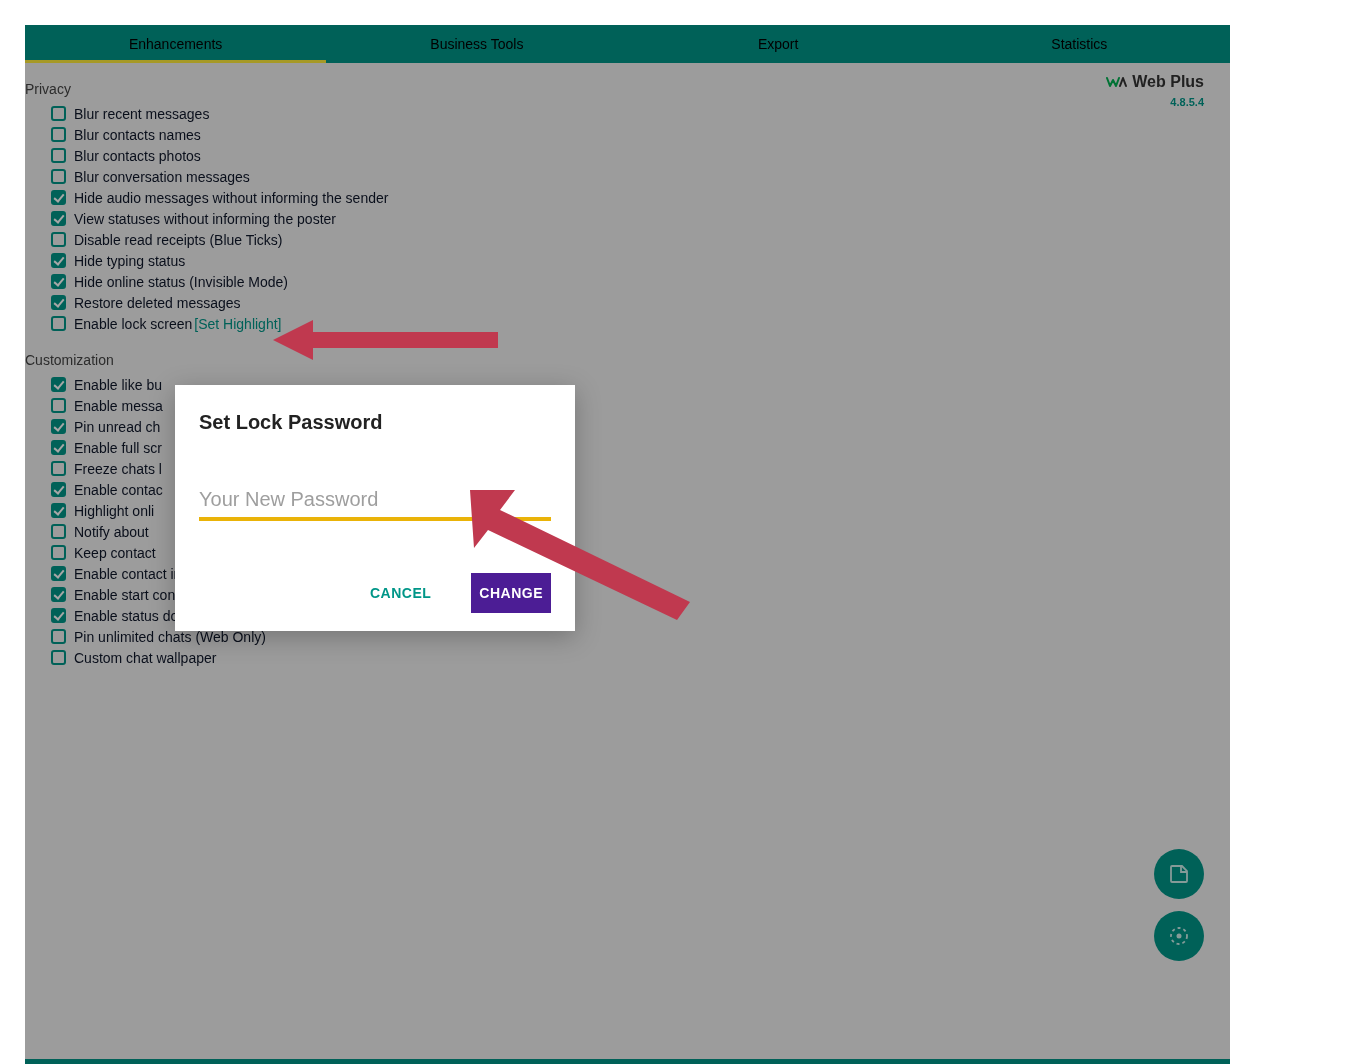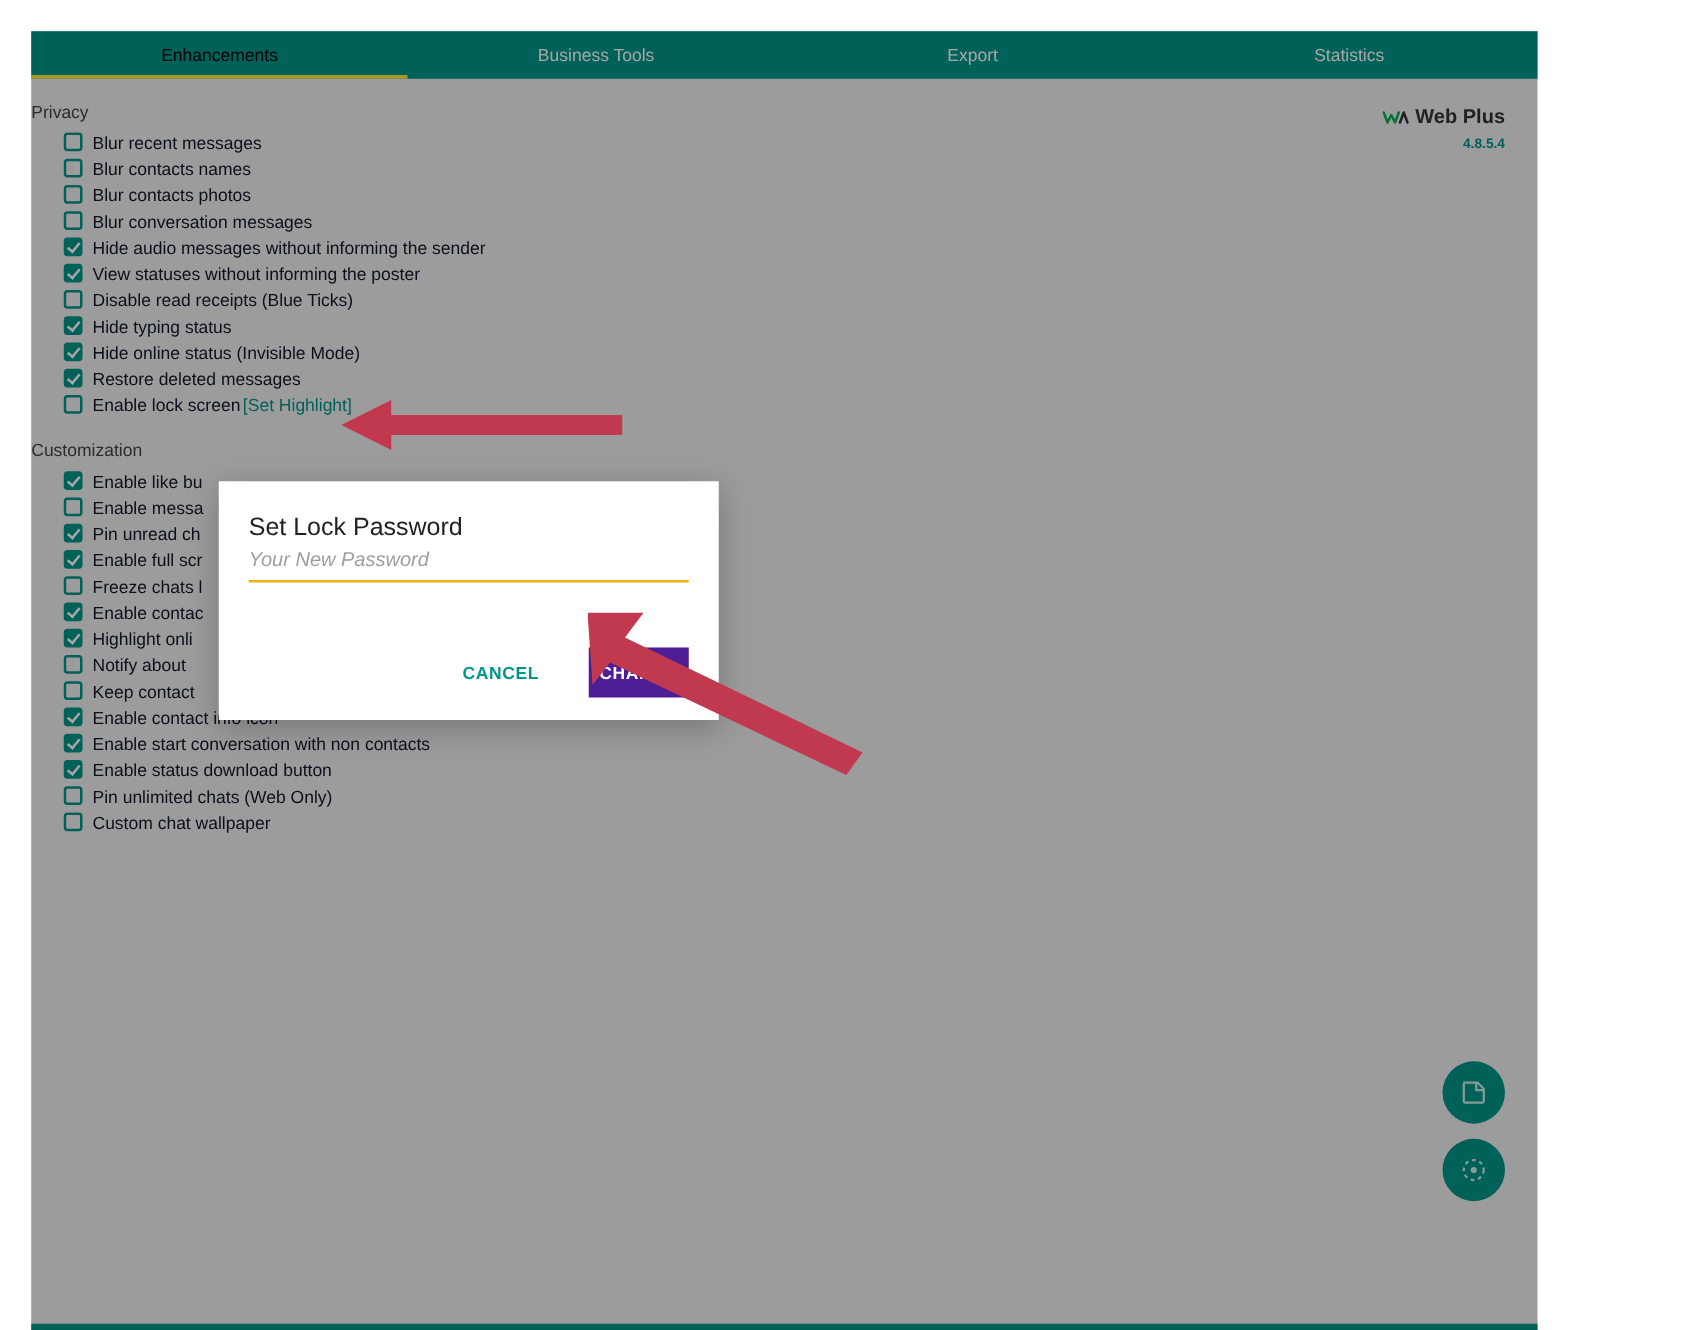--- a/index.html
+++ b/index.html
@@ -11,7 +11,7 @@
 
   
   .tabs { display: flex; background: #009688; height: 38px; }
-  .tabs .tab { flex: 1; text-align: center; color: #ffffff; font-size: 14px; line-height: 38px; cursor: pointer; }
+  .tabs .tab { flex: 1; text-align: center; color: #000000; font-size: 14px; line-height: 38px; cursor: pointer; }
   .tabs .tab.active { color: #000000; font-weight: 400; position: relative; }
   .tabs .tab.active::after { content:""; position:absolute; left:0; right:0; bottom:0; height:3px; background:#ffeb3b; }
 

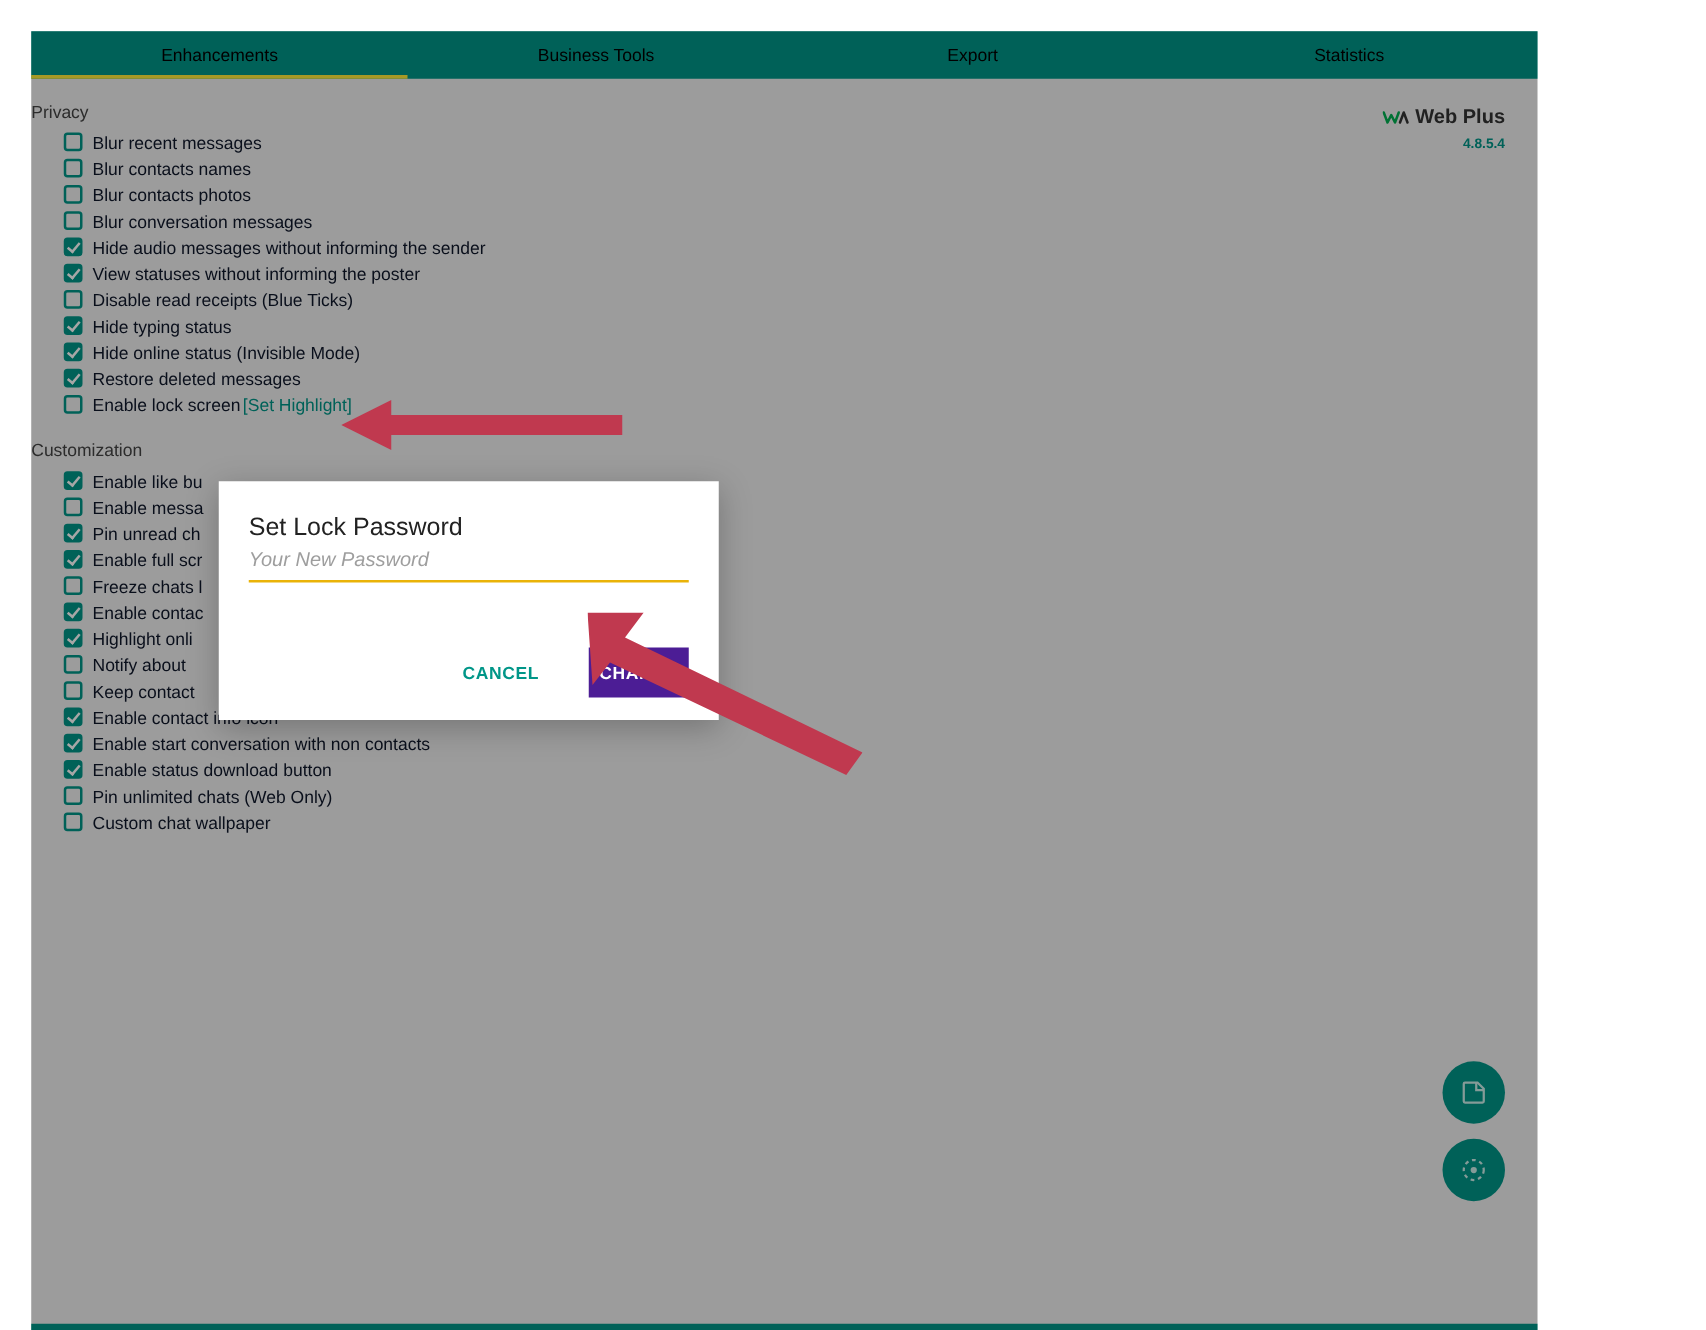--- a/index.html
+++ b/index.html
@@ -28,7 +28,7 @@
   .opt .link { color: #009688; cursor: pointer; margin-left: 2px; font-size: 14px; }
 
   
-  .brand { position: absolute; top: 60px; right: 26px; text-align: right; }
+  .brand { position: absolute; top: 48px; right: 26px; text-align: right; }
   .brand-name { font-weight: 700; color: #333; font-size: 16px; display:inline-flex; align-items:center; gap:4px;}
   .brand-ver { color: #009688; font-size: 11px; font-weight:600; margin-top:2px;}
   .wa-logo{ width:22px; height:16px; }

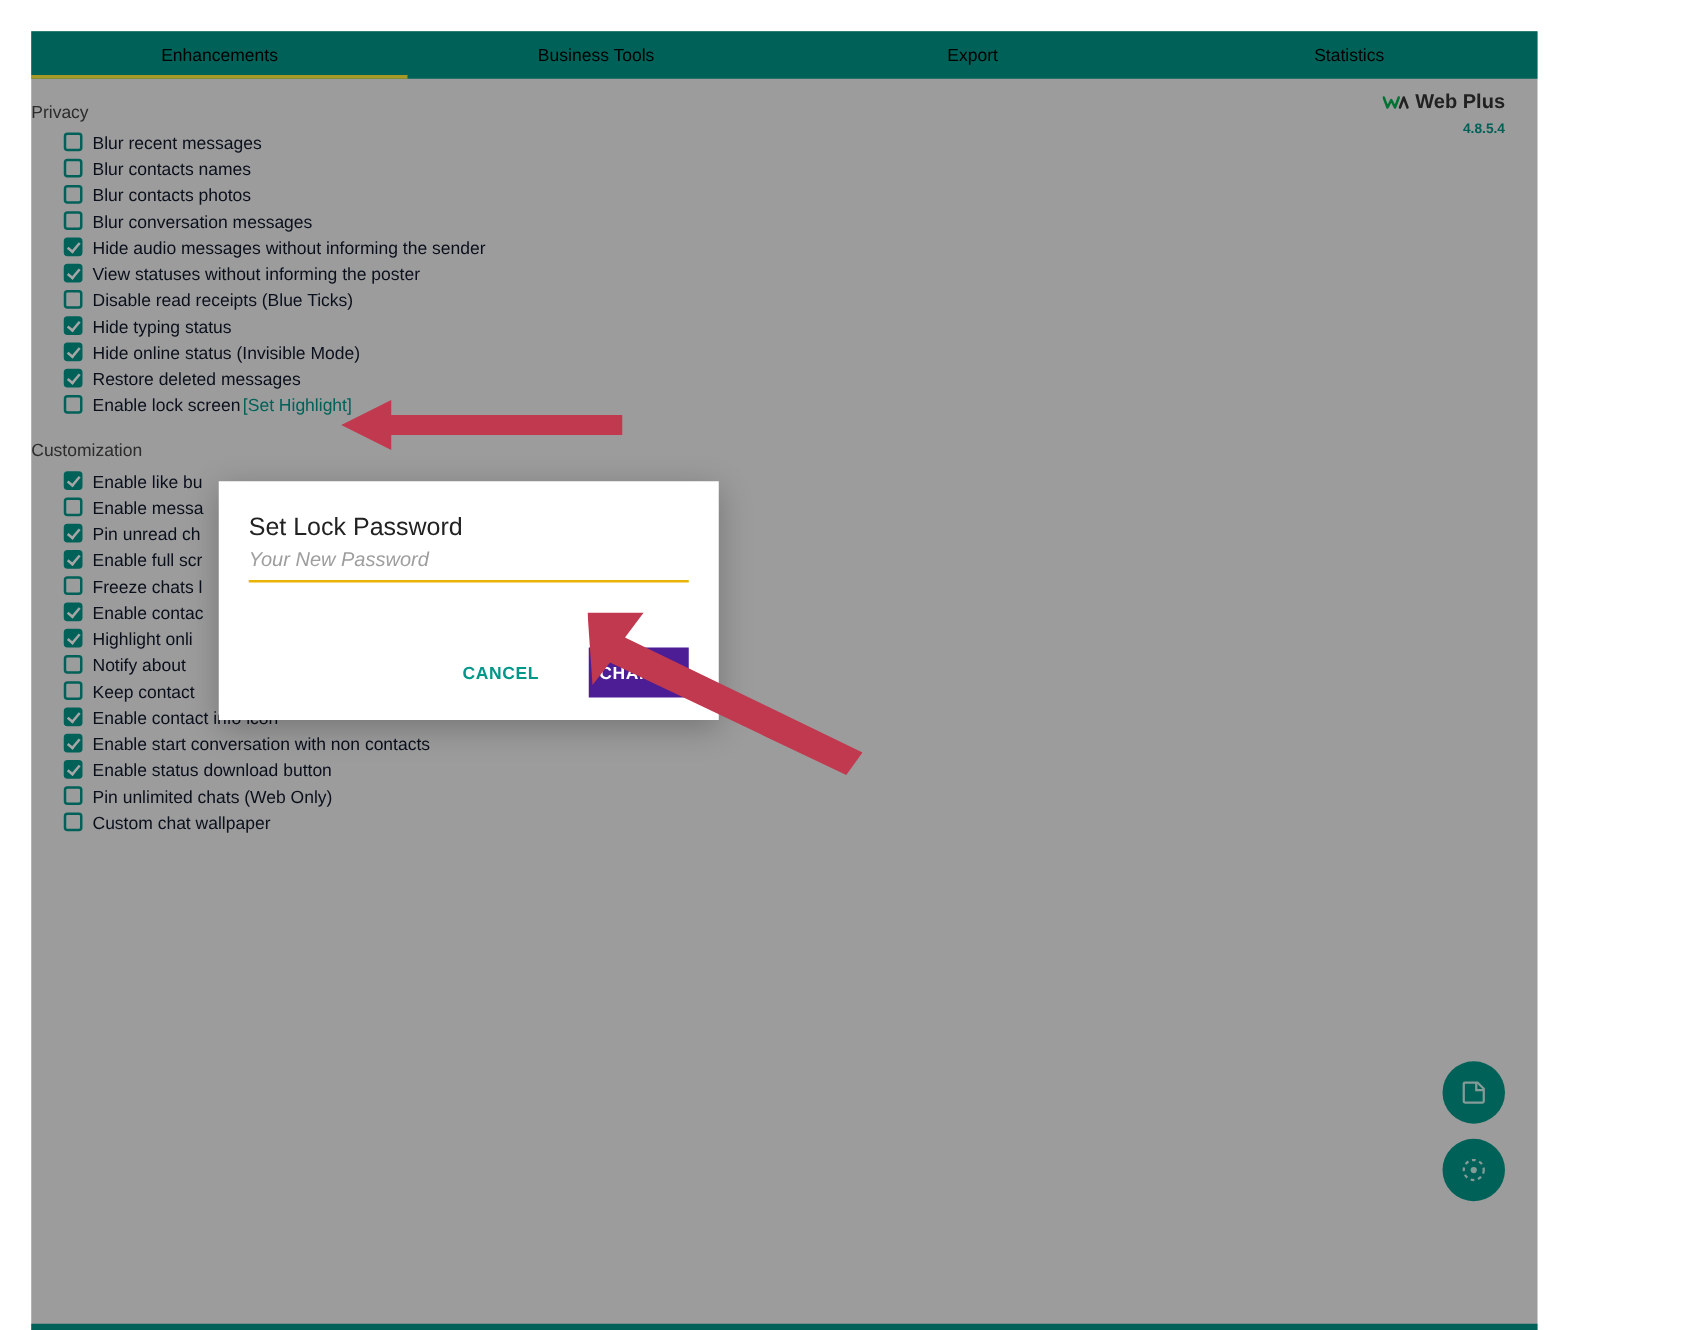--- a/index.html
+++ b/index.html
@@ -35,7 +35,7 @@
 
   
   .modal { position: absolute; left: 150px; top: 360px; width: 400px; background: #fff; box-shadow: 0 6px 24px rgba(0,0,0,0.25); padding: 26px 24px 18px 24px; z-index: 100; }
-  .modal h2 { font-size: 20px; font-weight: 400; color: #222; }
+  .modal h2 { font-size: 20px; font-weight: 700; color: #222; margin-bottom: 48px; }
   .modal .field { width: 100%; border: none; border-bottom: 2px solid #eab308; font-size: 16px; padding: 6px 0 6px 0; outline: none; color:#333;font-style:italic; }
   .modal .field::placeholder{ color:#9e9e9e; }
   .modal .actions { display: flex; justify-content: flex-end; gap: 34px; margin-top: 52px; align-items:center;}

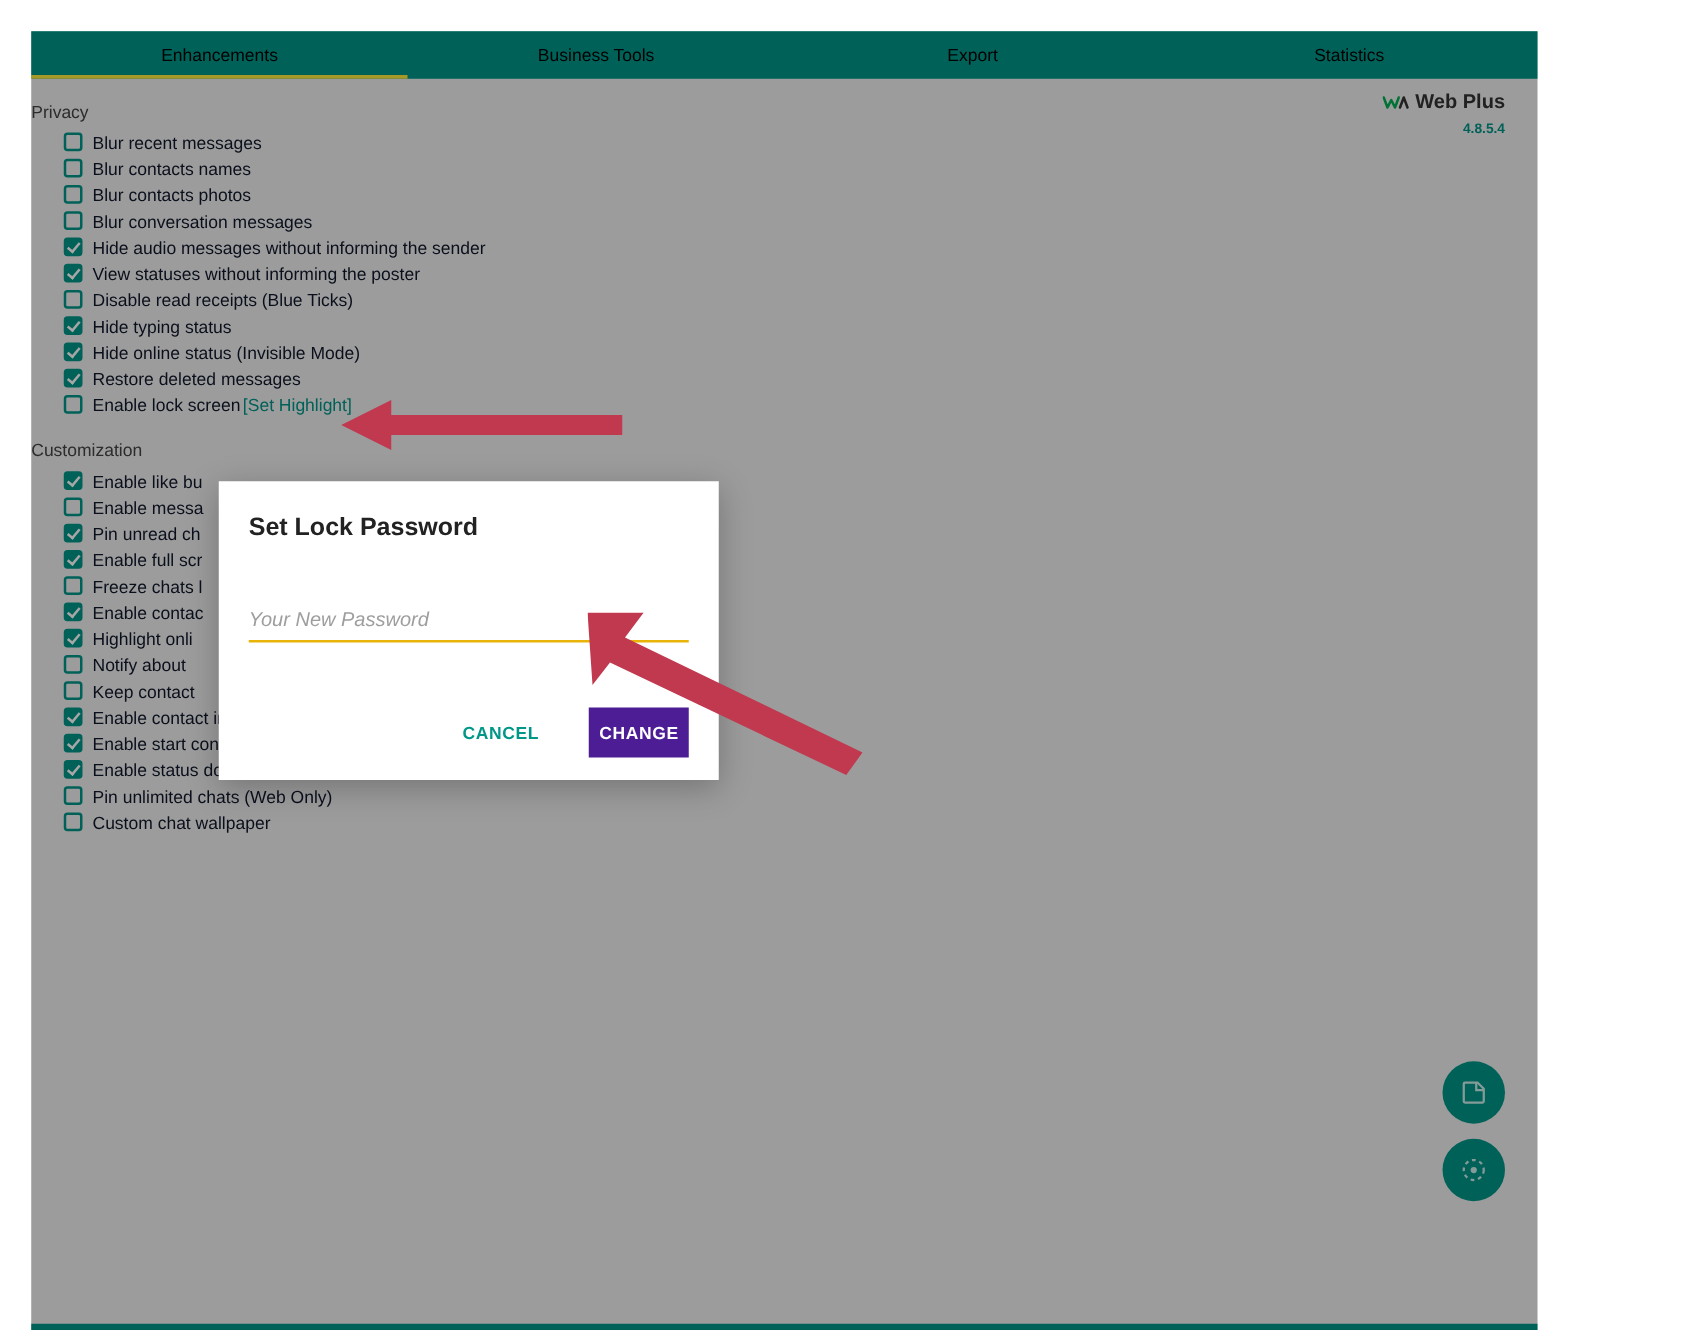--- a/index.html
+++ b/index.html
@@ -36,7 +36,7 @@
   
   .modal { position: absolute; left: 150px; top: 360px; width: 400px; background: #fff; box-shadow: 0 6px 24px rgba(0,0,0,0.25); padding: 26px 24px 18px 24px; z-index: 100; }
   .modal h2 { font-size: 20px; font-weight: 700; color: #222; margin-bottom: 48px; }
-  .modal .field { width: 100%; border: none; border-bottom: 2px solid #eab308; font-size: 16px; padding: 6px 0 6px 0; outline: none; color:#333;font-style:italic; }
+  .modal .field { width: 100%; border: none; border-bottom: 4px solid #eab308; font-size: 20px; padding: 6px 0 6px 0; outline: none; color:#333; }
   .modal .field::placeholder{ color:#9e9e9e; }
   .modal .actions { display: flex; justify-content: flex-end; gap: 34px; margin-top: 52px; align-items:center;}
   .modal .cancel { color: #009688; font-weight: 600; font-size: 14px; letter-spacing: .5px; cursor:pointer; background:none; border:none; padding:10px 6px;}

